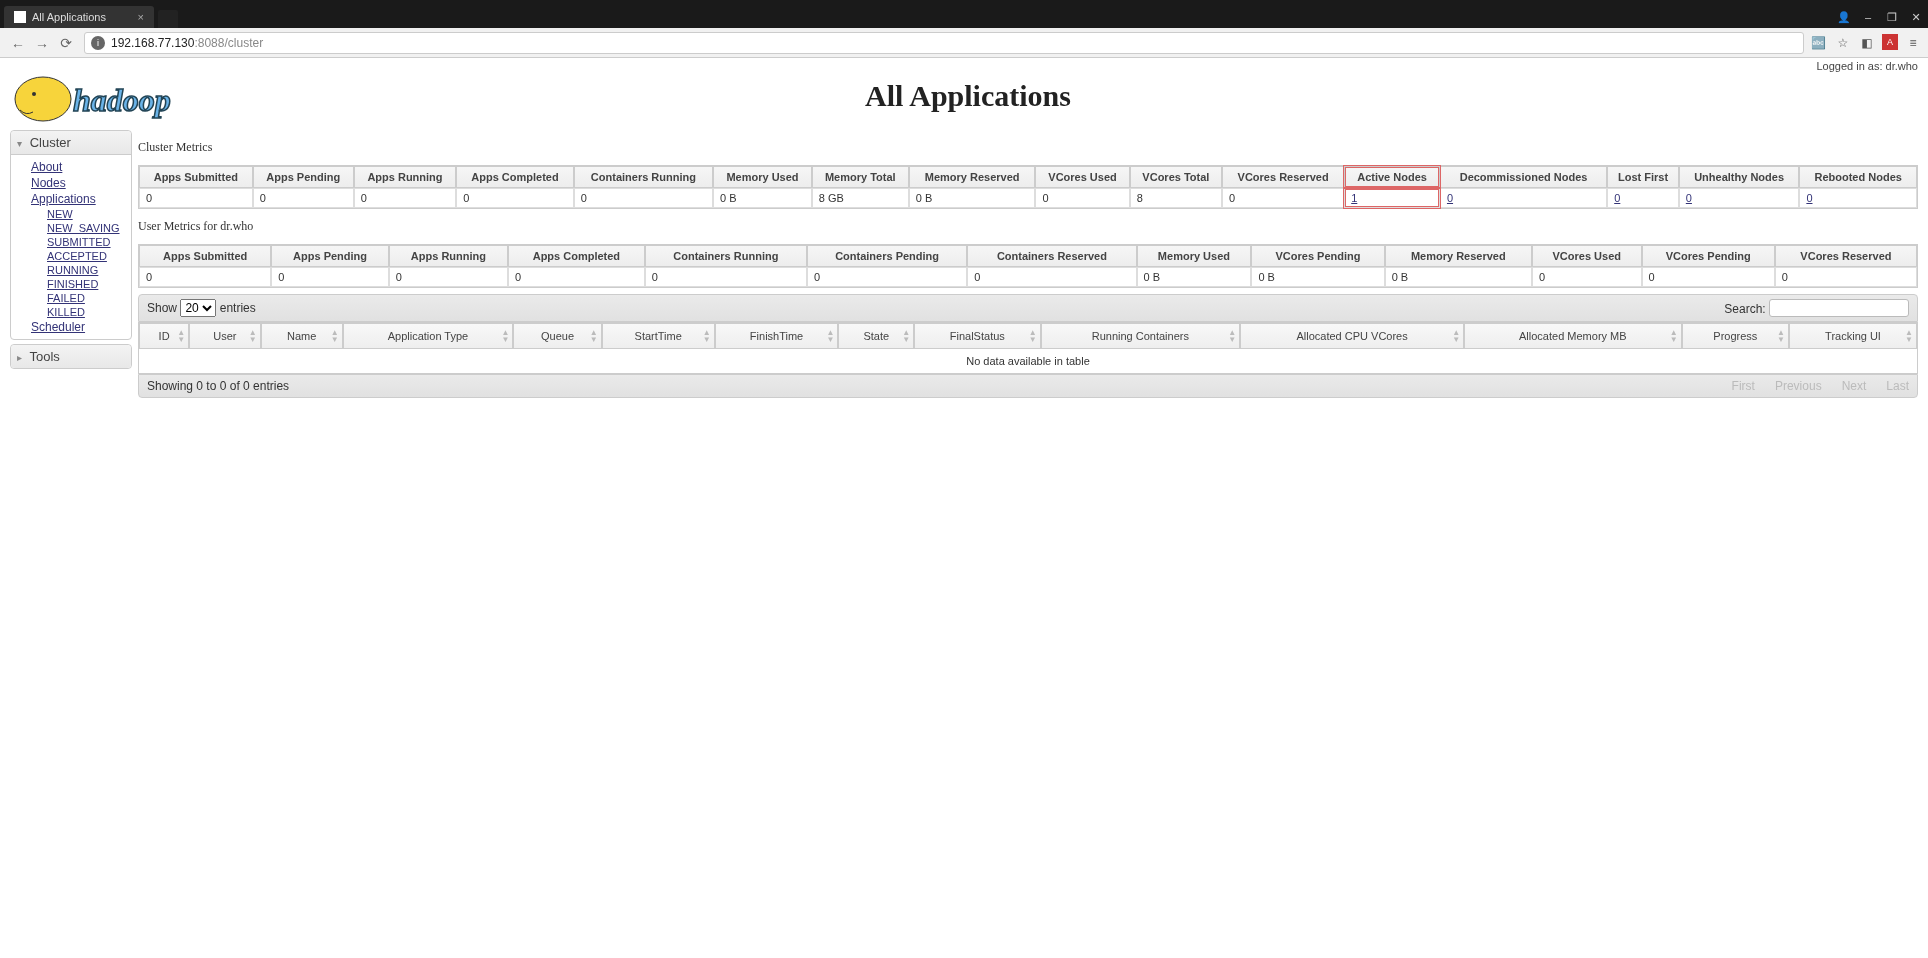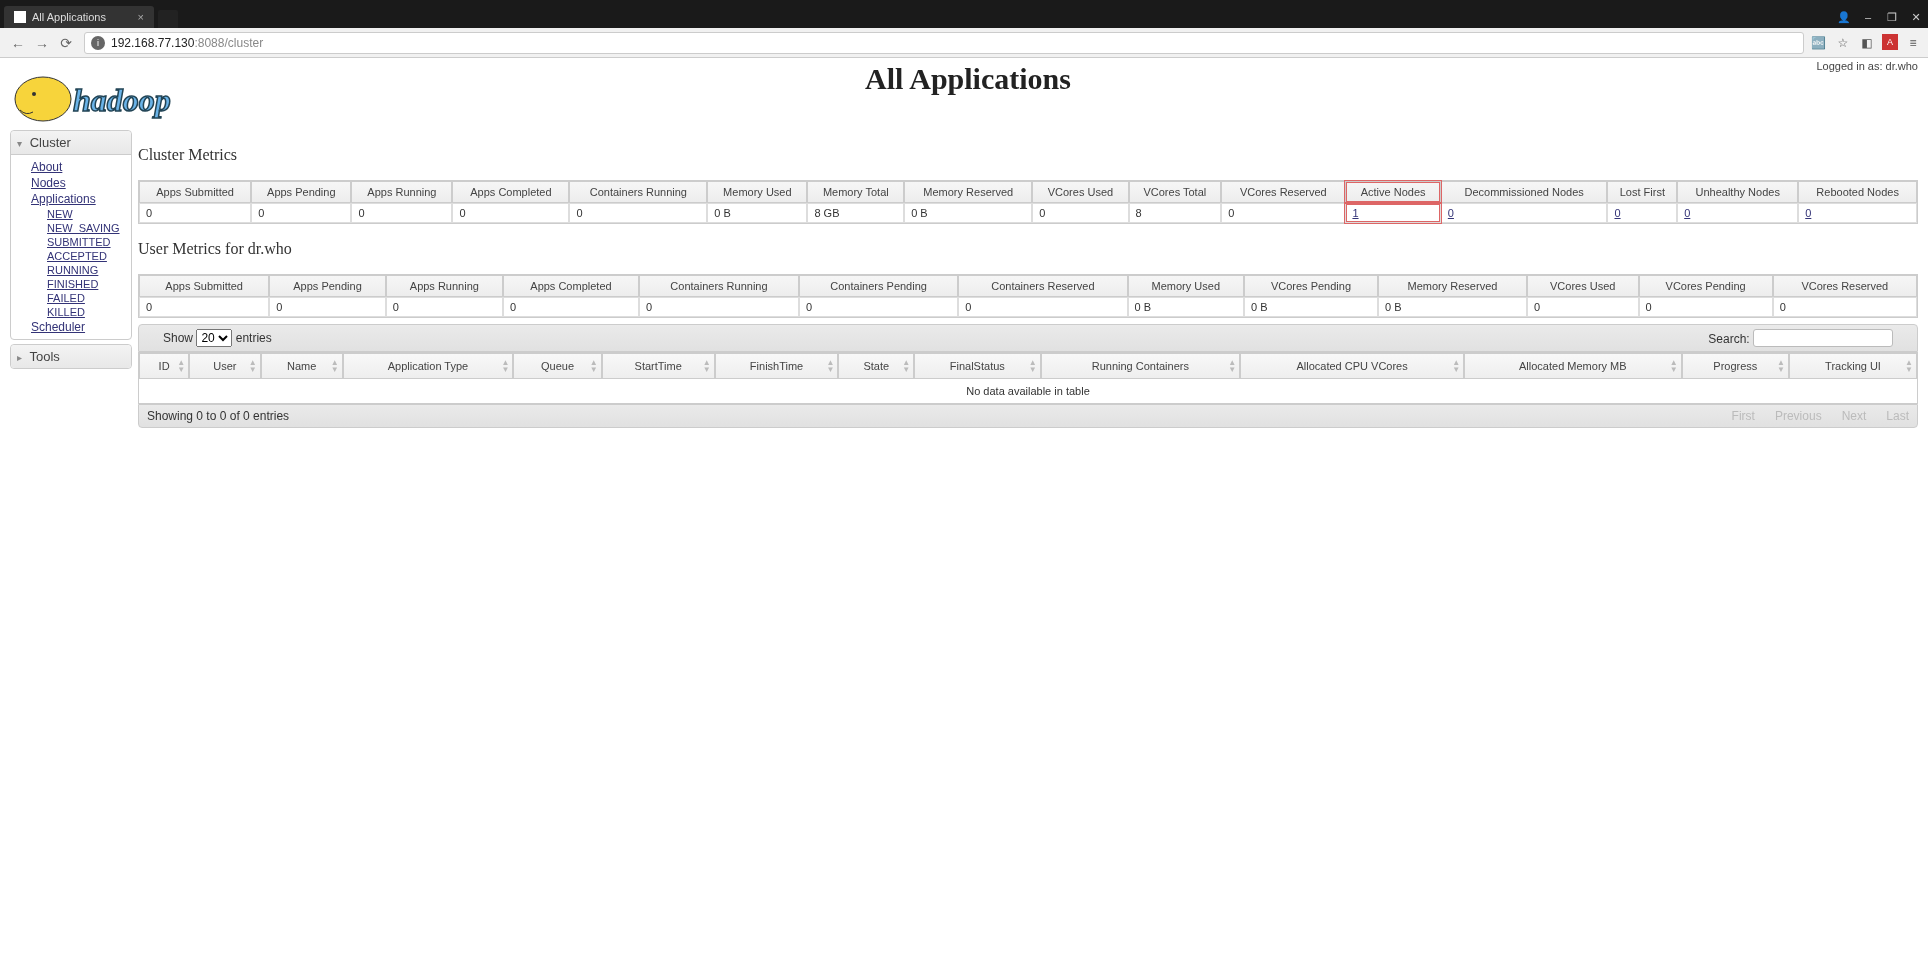--- a/index.html
+++ b/index.html
@@ -23,7 +23,7 @@
 
 
 .page { padding: 4px; }
-.header-row { display:flex; }
+.header-row { display:flex; align-items:center; }
 .logo { width: 250px; height: 60px; margin: 4px; position:relative; }
 .logo svg { width:100%; height:100%; }
 h1.main-title { flex:1; text-align:center; font-family: Georgia, serif; font-size: 30px; font-weight:bold; color:#222; }

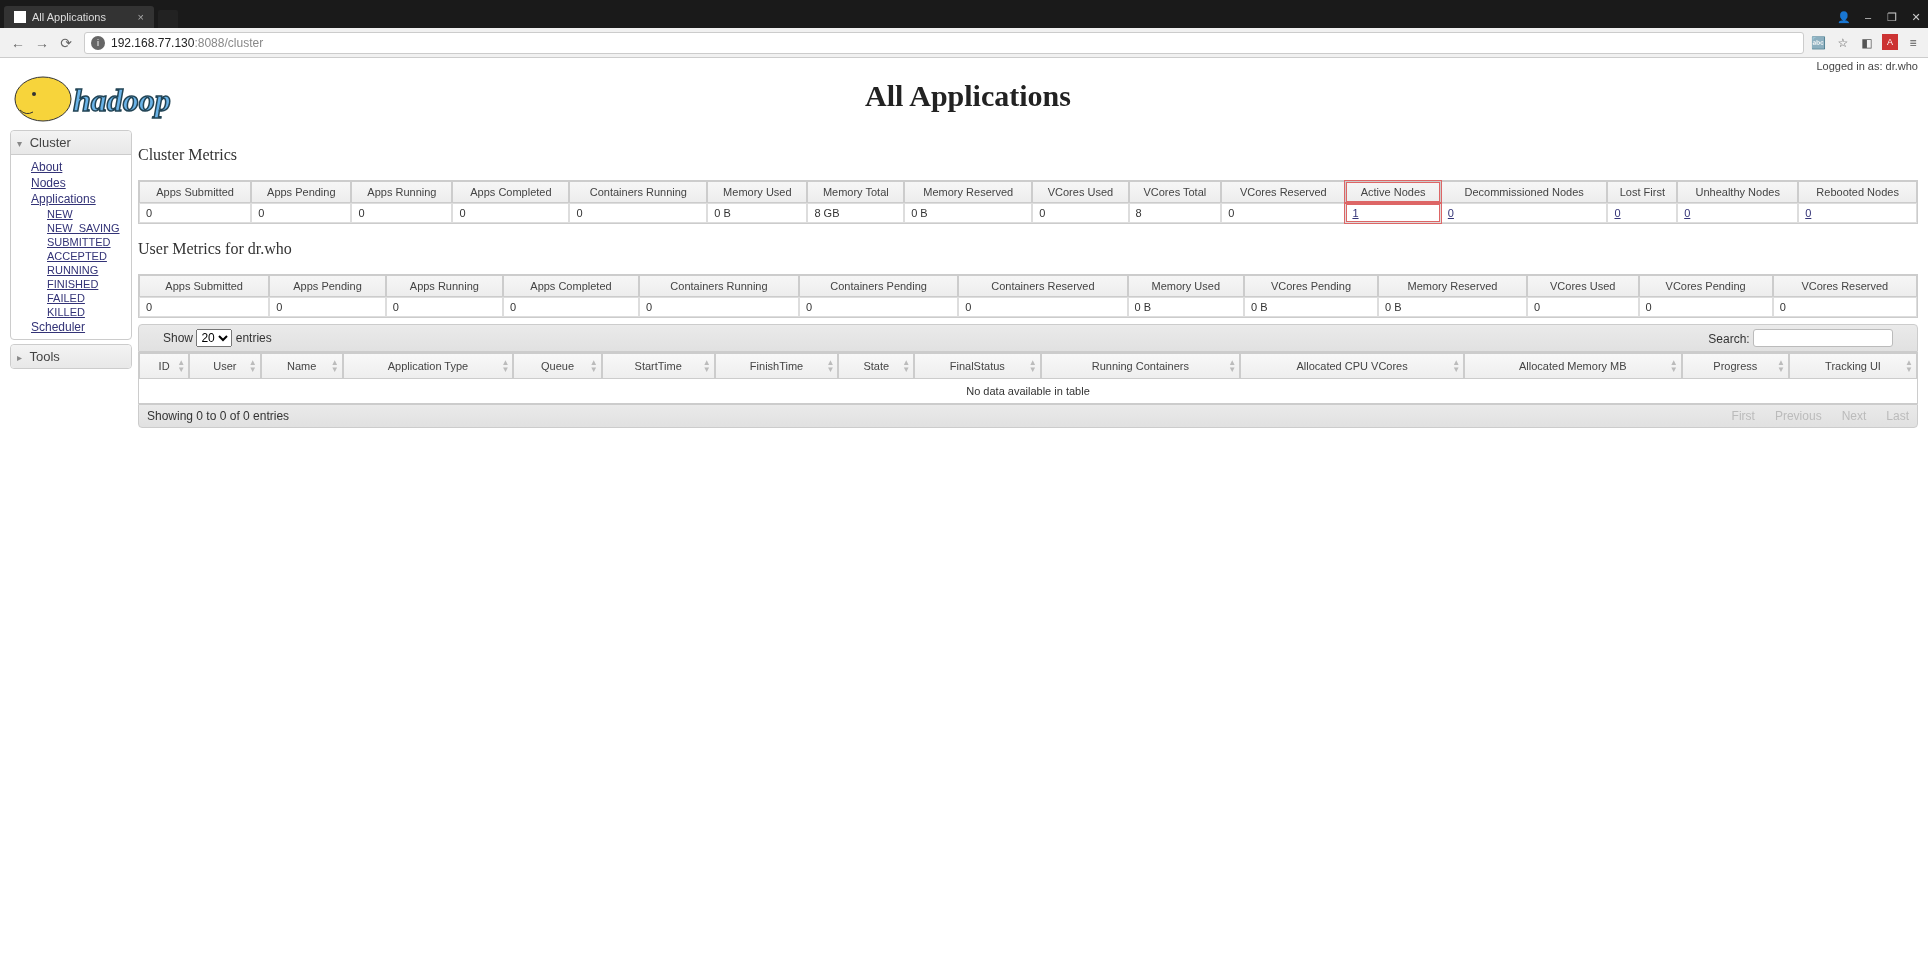--- a/index.html
+++ b/index.html
@@ -40,7 +40,7 @@
 .nav-body a.sub { padding-left: 36px; font-size:11px; }
 
 .main { flex:1; min-width:0; }
-.section-title { font-family: Georgia, serif; font-size:16px; color:#333; margin:16px 0; }
+.section-title { font-family: Georgia, serif; font-size:12px; color:#333; margin:10px 0; }
 
 table.metrics { width:100%; border-collapse:separate; border-spacing:0; font-size:11px; border:1px solid #ccc; }
 table.metrics th { background: linear-gradient(#f6f6f6,#ededed); border:1px solid #ccc; padding:4px 3px; font-weight:normal; color:#444; text-align:center; }

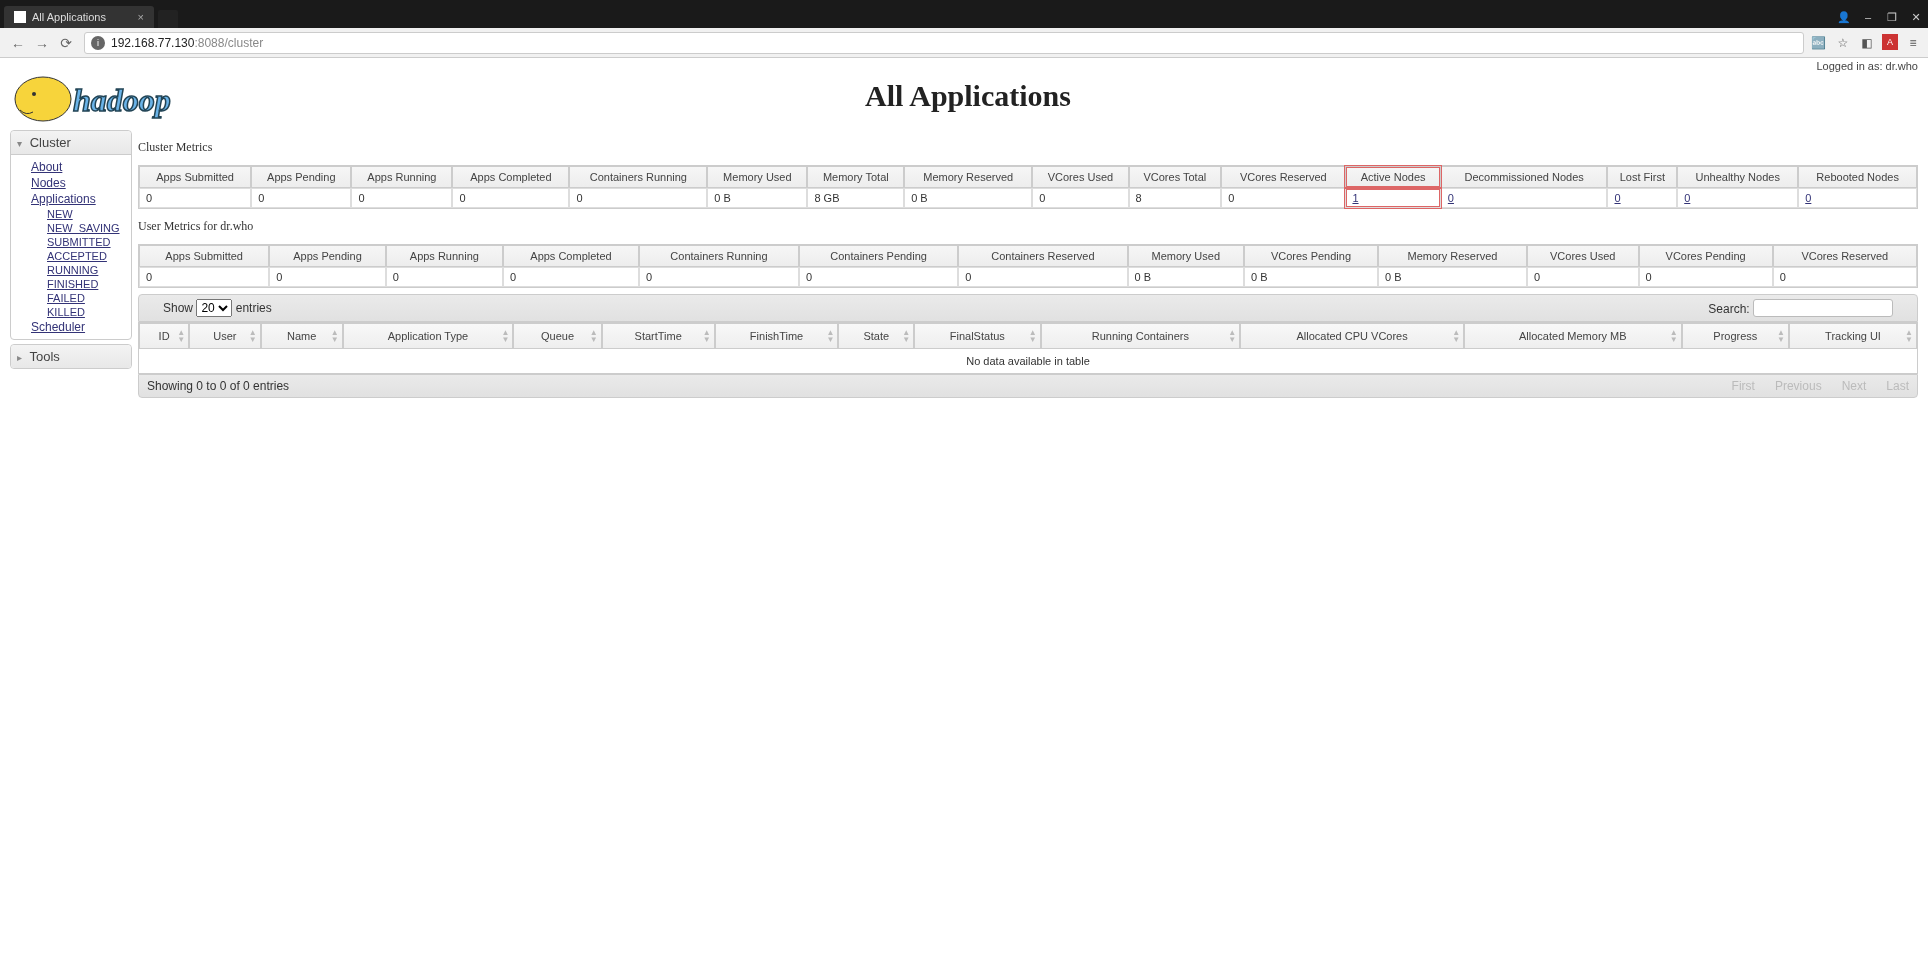--- a/index.html
+++ b/index.html
@@ -43,7 +43,7 @@
 .section-title { font-family: Georgia, serif; font-size:12px; color:#333; margin:10px 0; }
 
 table.metrics { width:100%; border-collapse:separate; border-spacing:0; font-size:11px; border:1px solid #ccc; }
-table.metrics th { background: linear-gradient(#f6f6f6,#ededed); border:1px solid #ccc; padding:4px 3px; font-weight:normal; color:#444; text-align:center; }
+table.metrics th { background: linear-gradient(#f6f6f6,#ededed); border:1px solid #ccc; padding:4px 3px; font-weight:bold; color:#444; text-align:center; }
 table.metrics td { border:1px solid #ddd; padding:3px 6px; text-align:left; }
 table.metrics td a { color:#337; text-decoration:underline; }
 .highlight-cell { box-shadow: inset 0 0 0 1px #d66; outline:1px solid #d66; }

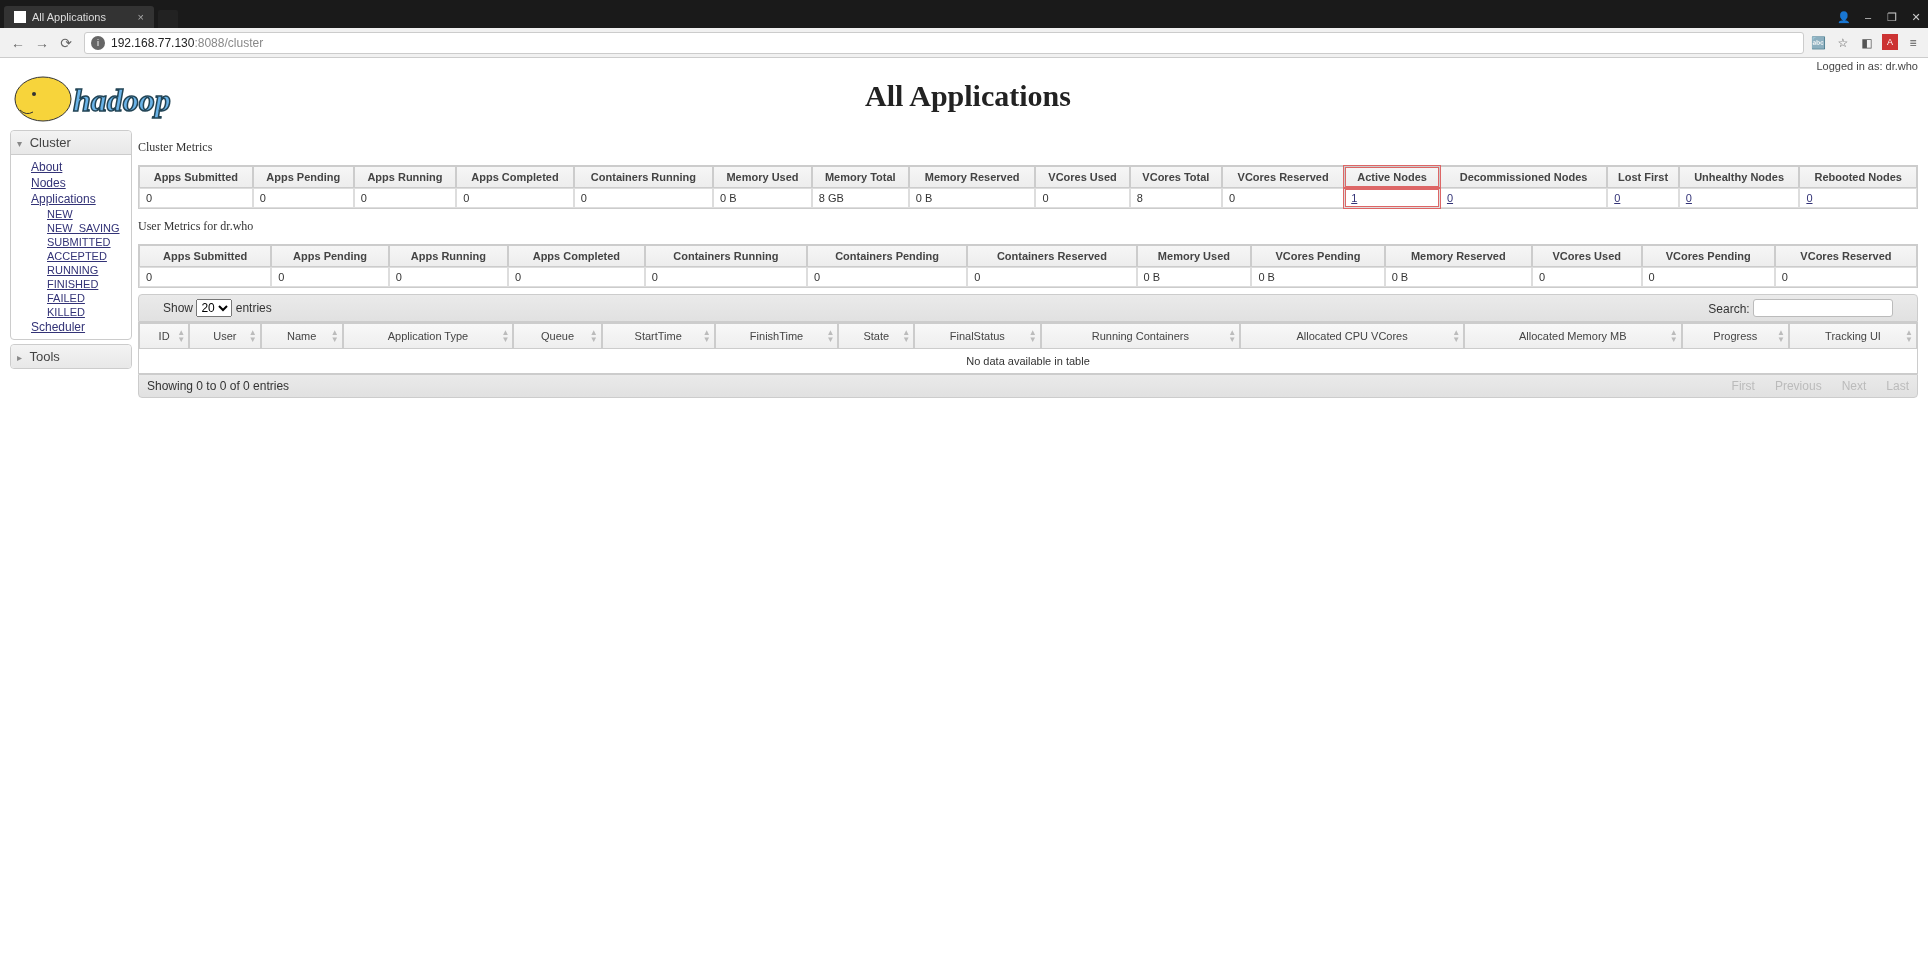--- a/index.html
+++ b/index.html
@@ -48,7 +48,7 @@
 table.metrics td a { color:#337; text-decoration:underline; }
 .highlight-cell { box-shadow: inset 0 0 0 1px #d66; outline:1px solid #d66; }
 
-.dt-toolbar { background: linear-gradient(#eaeaea,#e1e1e1); border:1px solid #ccc; padding:4px 24px; display:flex; align-items:center; font-size:12px; margin-top:6px; border-radius:4px 4px 0 0; }
+.dt-toolbar { background: linear-gradient(#eaeaea,#e1e1e1); border:1px solid #ccc; padding:4px 8px; display:flex; align-items:center; font-size:12px; margin-top:6px; border-radius:4px 4px 0 0; }
 .dt-toolbar select { font-size:12px; }
 .dt-toolbar .search-wrap { margin-left:auto; }
 .dt-toolbar input { border:1px solid #bbb; height:18px; width:140px; padding:0 3px; border-radius:3px; }

